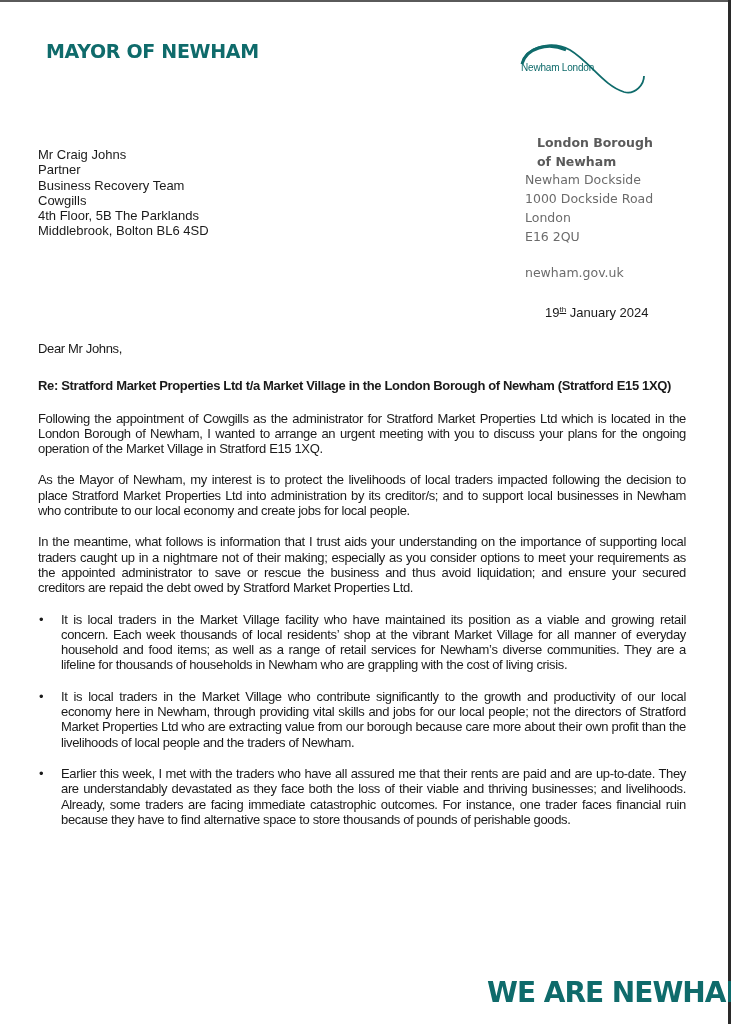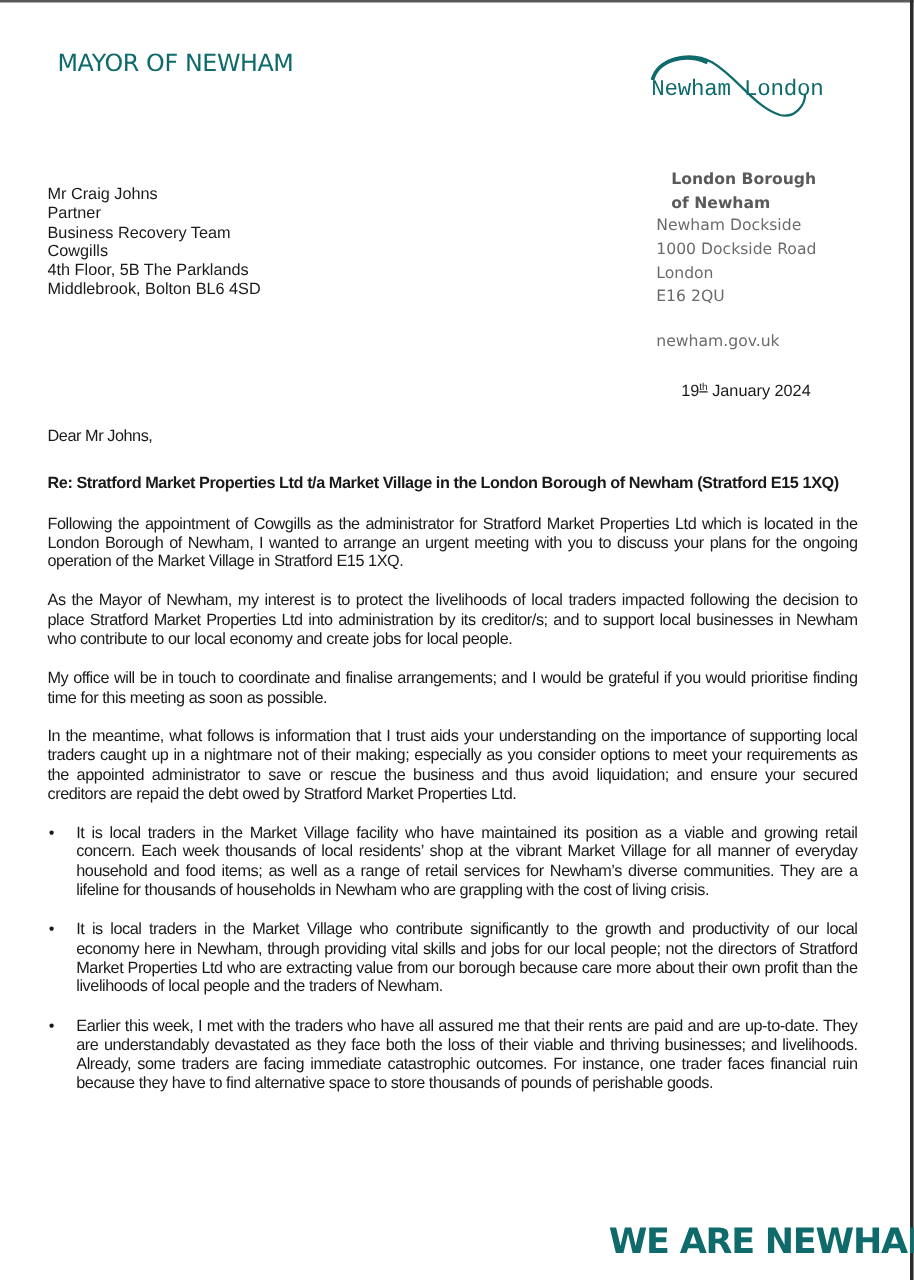--- a/index.html
+++ b/index.html
@@ -26,7 +26,7 @@
     .mayor-title {
       position: absolute; left: 46px; top: 40px;
       font-family: "DejaVu Sans", sans-serif;
-      font-weight: normal;
+      font-weight: bold;
       font-size: 19px;
       letter-spacing: -0.3px;
       color: var(--brand);

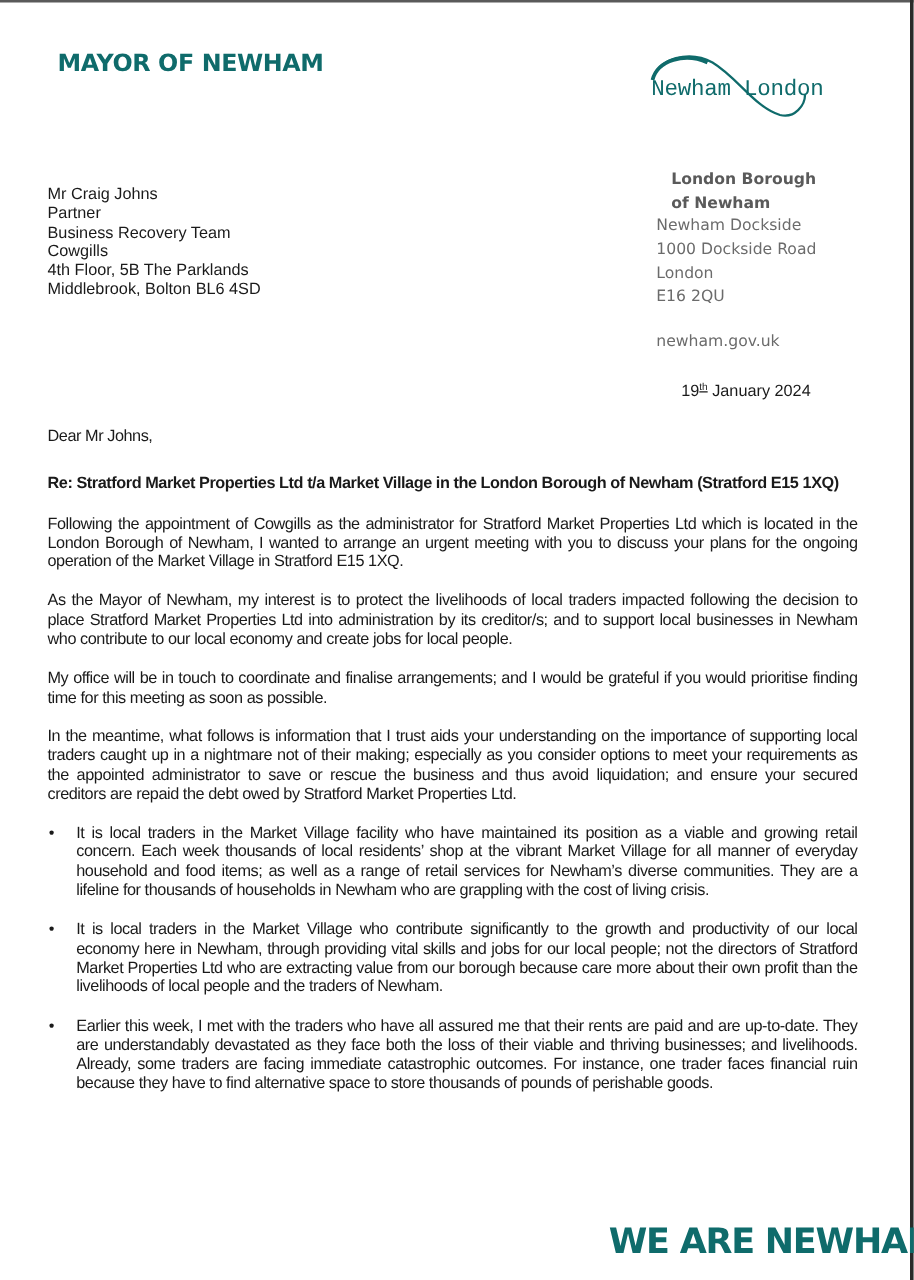--- a/index.html
+++ b/index.html
@@ -37,8 +37,8 @@
     .logo svg { position: absolute; left: 0; top: 0; }
     .logo-text {
       position: absolute; left: 9px; top: 24px;
-      font-family: Liberation Mono, monospace;
-      font-size: 18px;
+      font-family: Liberation Sans, sans-serif;
+      font-size: 10px;
       color: var(--brand);
       letter-spacing: -0.2px;
       white-space: nowrap;

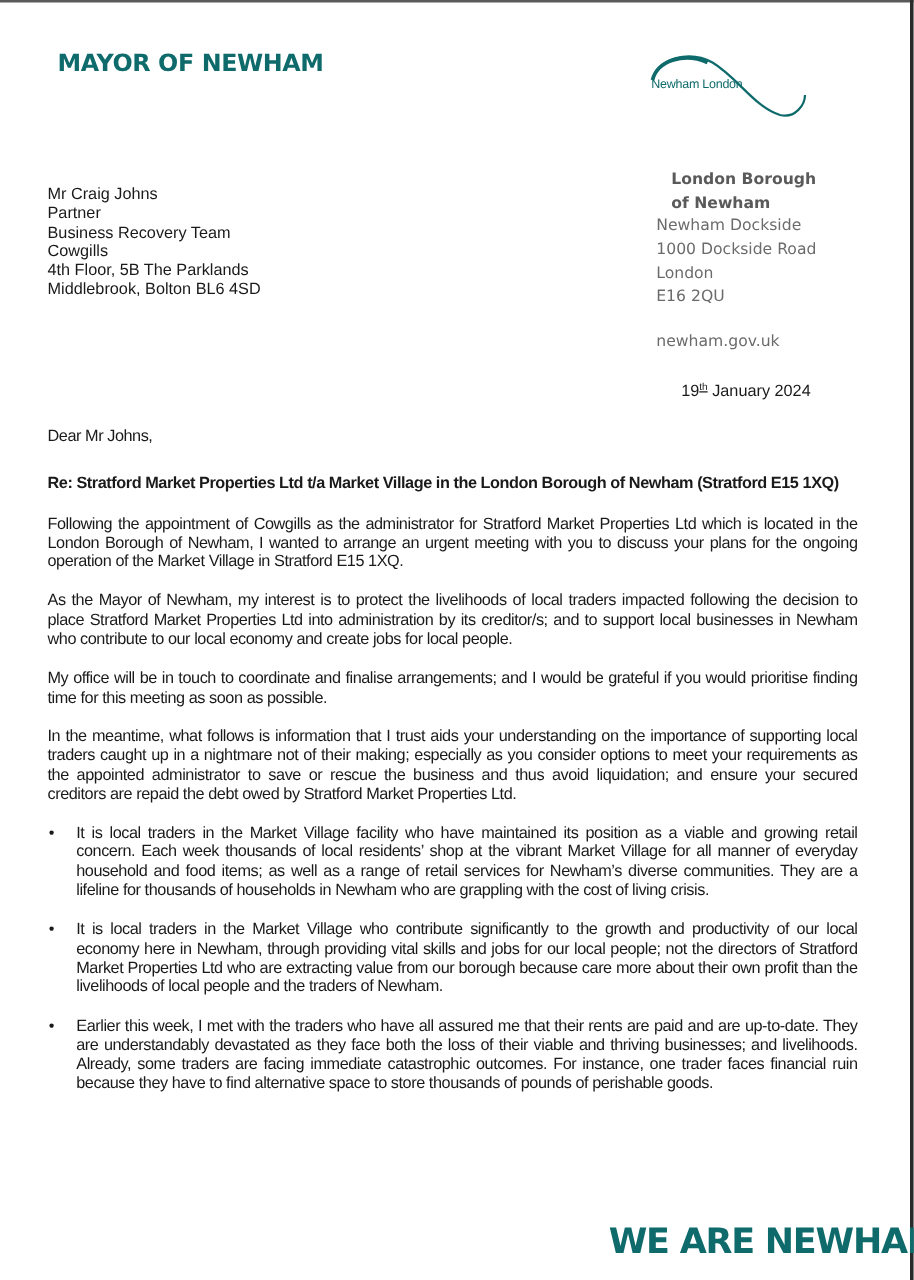--- a/index.html
+++ b/index.html
@@ -142,7 +142,6 @@
   <p class="subject">Re: Stratford Market Properties Ltd t/a Market Village in the London Borough of Newham (Stratford E15 1XQ)</p>
   <p>Following the appointment of Cowgills as the administrator for Stratford Market Properties Ltd which is located in the London Borough of Newham, I wanted to arrange an urgent meeting with you to discuss your plans for the ongoing operation of the Market Village in Stratford E15 1XQ.</p>
   <p>As the Mayor of Newham, my interest is to protect the livelihoods of local traders impacted following the decision to place Stratford Market Properties Ltd into administration by its creditor/s; and to support local businesses in Newham who contribute to our local economy and create jobs for local people.</p>
-  <p>My office will be in touch to coordinate and finalise arrangements; and I would be grateful if you would prioritise finding time for this meeting as soon as possible.</p>
   <p>In the meantime, what follows is information that I trust aids your understanding on the importance of supporting local traders caught up in a nightmare not of their making; especially as you consider options to meet your requirements as the appointed administrator to save or rescue the business and thus avoid liquidation; and ensure your secured creditors are repaid the debt owed by Stratford Market Properties Ltd.</p>
   <ul>
     <li>

